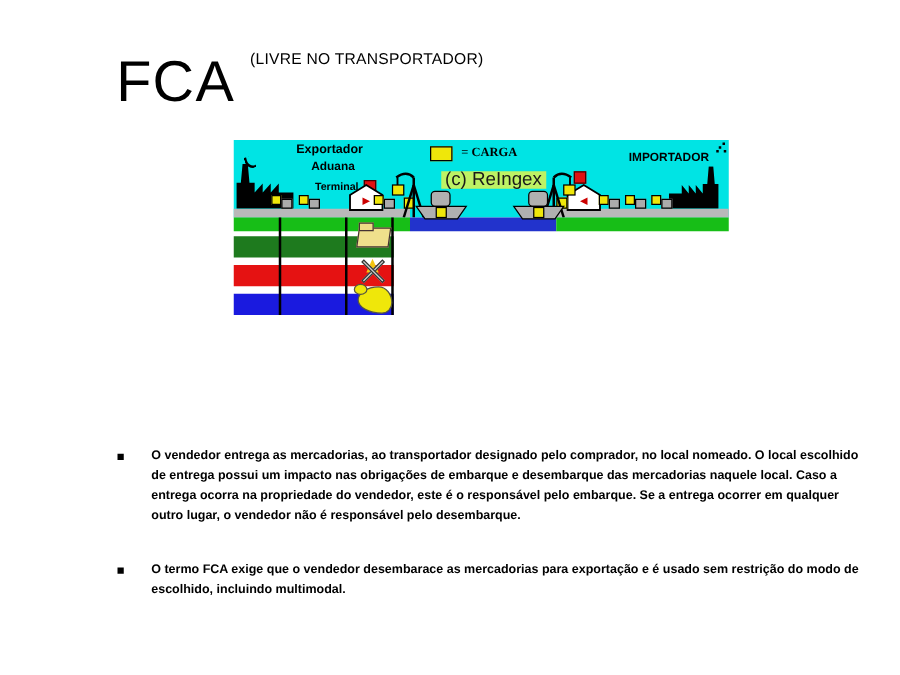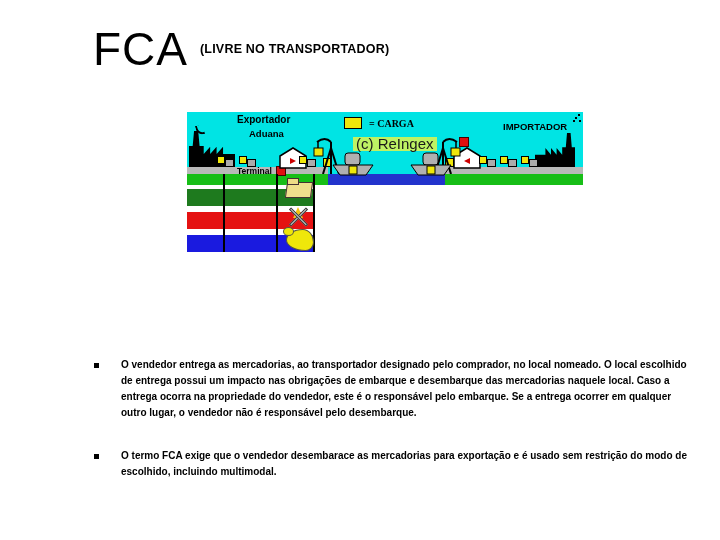--- a/index.html
+++ b/index.html
@@ -7,7 +7,7 @@
   .slide{position:relative;width:720px;height:540px;background:#fff;overflow:hidden;}
 
   
-  .title-row{position:absolute;left:93px;top:24px;display:flex;align-items:center;}
+  .title-row{position:absolute;left:93px;top:40px;display:flex;align-items:flex-start;}
   .title-main{font-size:46px;font-weight:400;letter-spacing:1px;line-height:1.1;}
   .title-sub{font-size:12.5px;font-weight:700;margin-left:12px;letter-spacing:0.2px;}
 

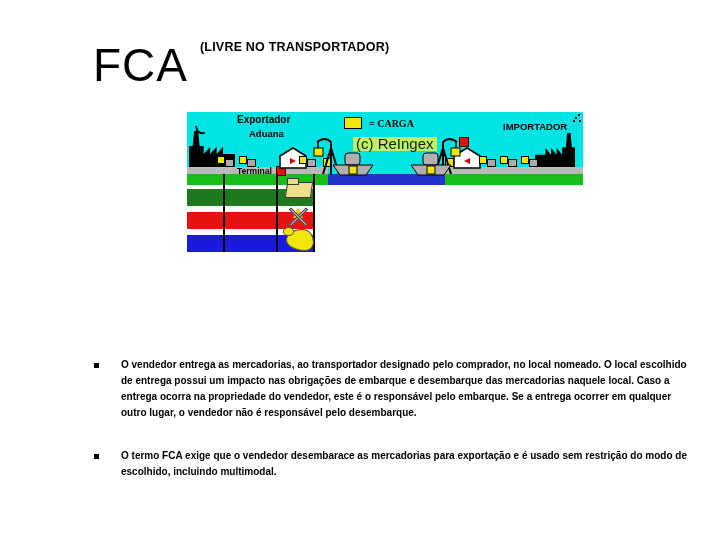--- a/index.html
+++ b/index.html
@@ -9,7 +9,7 @@
   
   .title-row{position:absolute;left:93px;top:40px;display:flex;align-items:flex-start;}
   .title-main{font-size:46px;font-weight:400;letter-spacing:1px;line-height:1.1;}
-  .title-sub{font-size:12.5px;font-weight:700;margin-left:12px;letter-spacing:0.2px;}
+  .title-sub{font-size:12.5px;font-weight:400;margin-left:12px;letter-spacing:0.2px;}
 
   
   .diagram{position:absolute;left:187px;top:112px;width:396px;height:172px;}

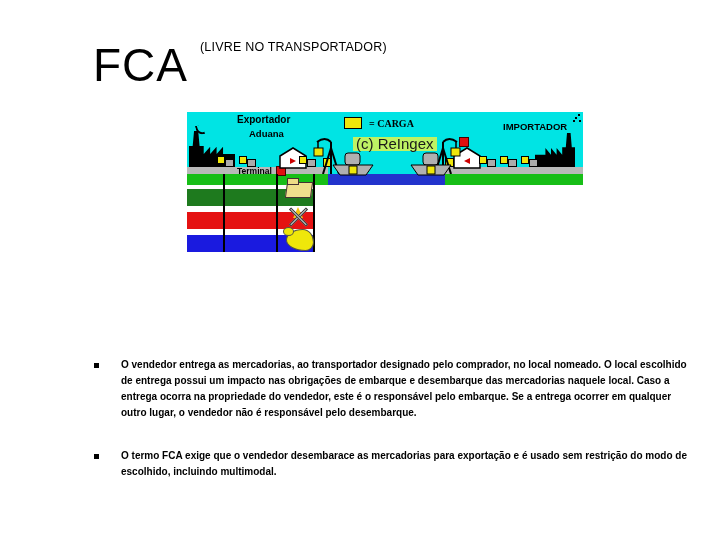--- a/index.html
+++ b/index.html
@@ -36,7 +36,7 @@
   .lbl-terminal{left:50px;top:32px;font-size:8.5px;display:flex;align-items:flex-end;margin-top:22px;}
   .terminal-square{display:inline-block;width:8px;height:8px;background:var(--terminal_red);border:1px solid #400;margin-left:4px;}
   .lbl-importer{left:316px;top:9px;font-size:9.5px;}
-  .legend{position:absolute;left:157px;top:5px;display:flex;align-items:center;}
+  .legend{position:absolute;left:157px;top:5px;display:flex;}
   .legend-box{width:16px;height:10px;background:var(--cargo_yellow);border:1px solid #000;}
   .legend-text{font-family:"Liberation Serif",serif;font-weight:700;font-size:10px;margin-left:7px;}
   .watermark{position:absolute;left:166px;top:25px;background:#bef264;padding:0 3px;font-size:15px;font-weight:400;color:#1a1a1a;line-height:14px;}

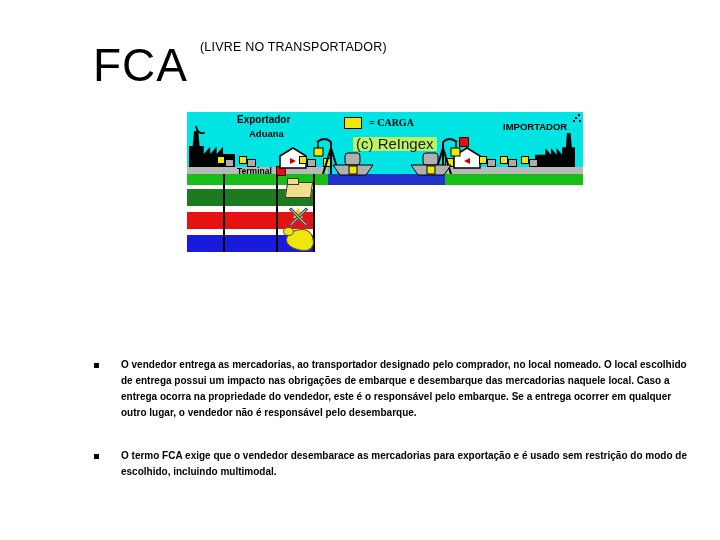--- a/index.html
+++ b/index.html
@@ -33,7 +33,7 @@
   .dg-label{position:absolute;font-weight:700;color:#000;white-space:nowrap;}
   .lbl-exporter{left:4px;top:2px;font-size:10px;padding-left:46px;}
   .lbl-customs{left:62px;top:16px;font-size:9.5px;}
-  .lbl-terminal{left:50px;top:32px;font-size:8.5px;display:flex;align-items:flex-end;margin-top:22px;}
+  .lbl-terminal{left:65px;top:32px;font-size:8.5px;display:flex;align-items:flex-end;}
   .terminal-square{display:inline-block;width:8px;height:8px;background:var(--terminal_red);border:1px solid #400;margin-left:4px;}
   .lbl-importer{left:316px;top:9px;font-size:9.5px;}
   .legend{position:absolute;left:157px;top:5px;display:flex;}

